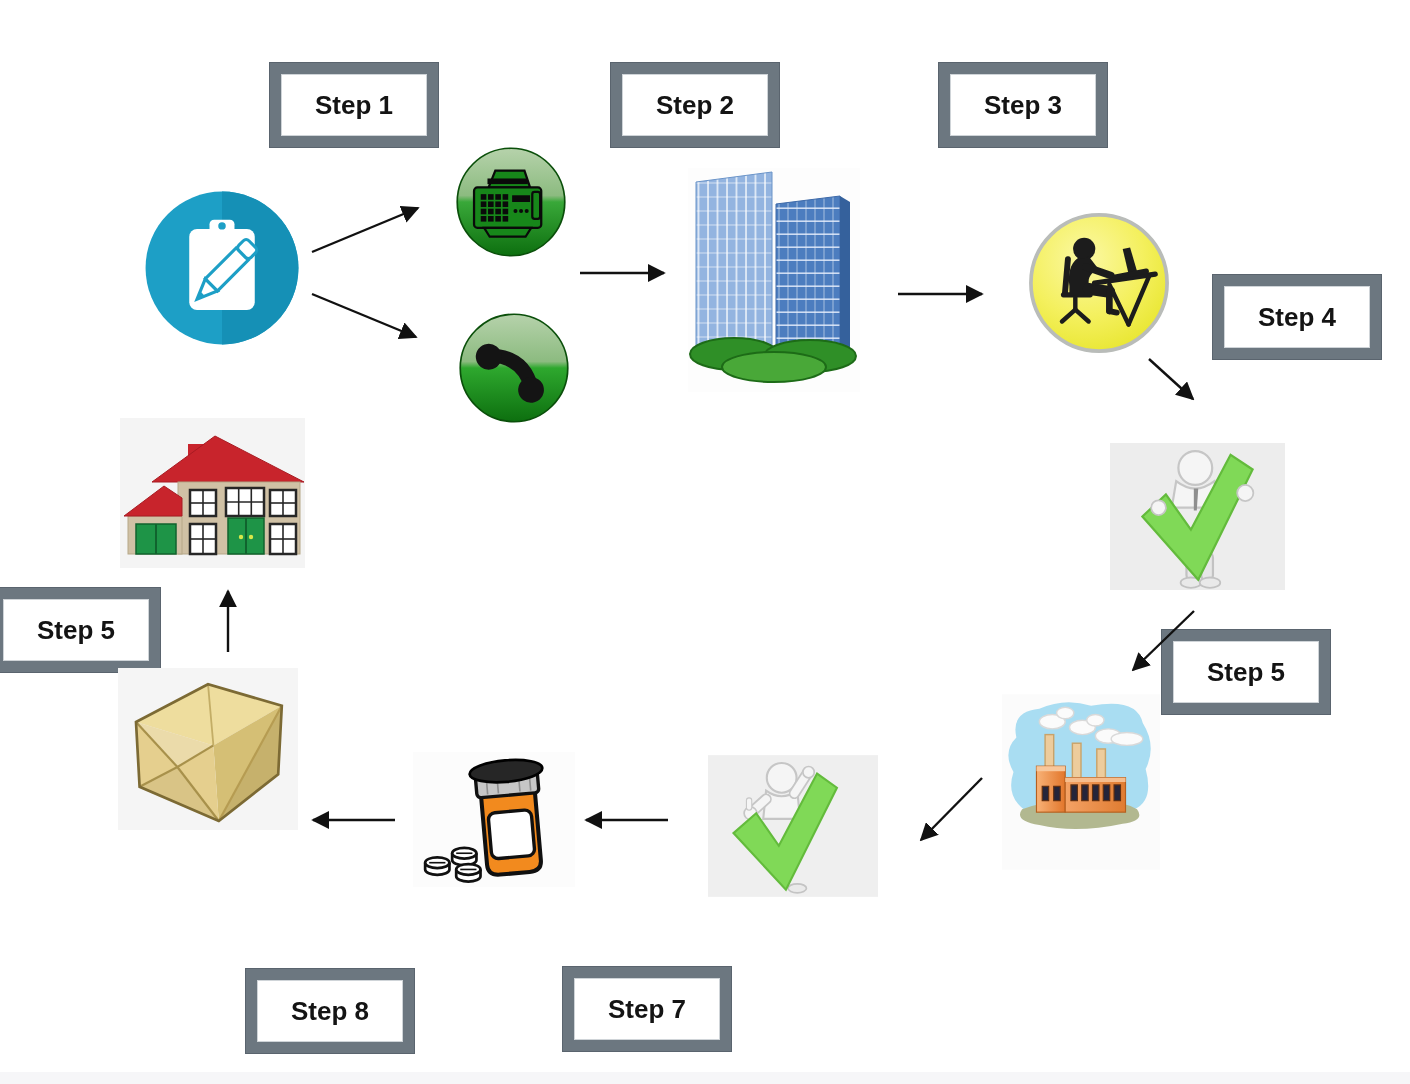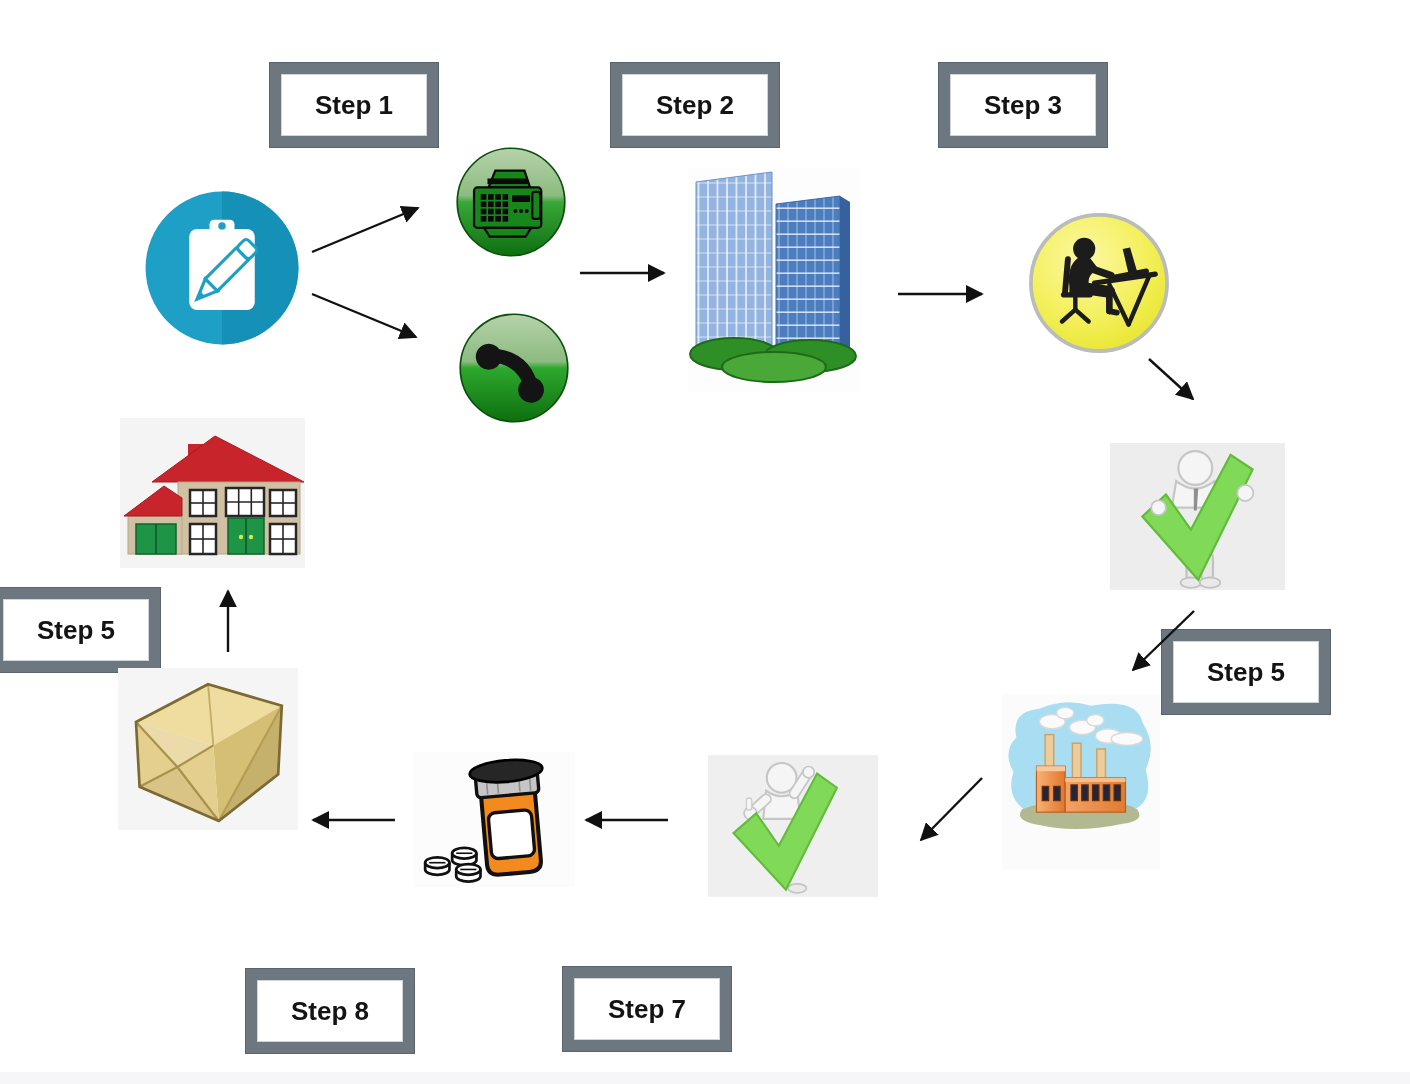--- a/index.html
+++ b/index.html
@@ -41,6 +41,11 @@
         <span>Step 3</span>
       </div>
   </div>
+  <div class="step-box" style="left:1213px;top:275px;">
+    <div class="step-inner">
+        <span>Step 4</span>
+      </div>
+  </div>
   <div class="step-box" style="left:1162px;top:630px;">
     <div class="step-inner">
         <span>Step 5</span>

